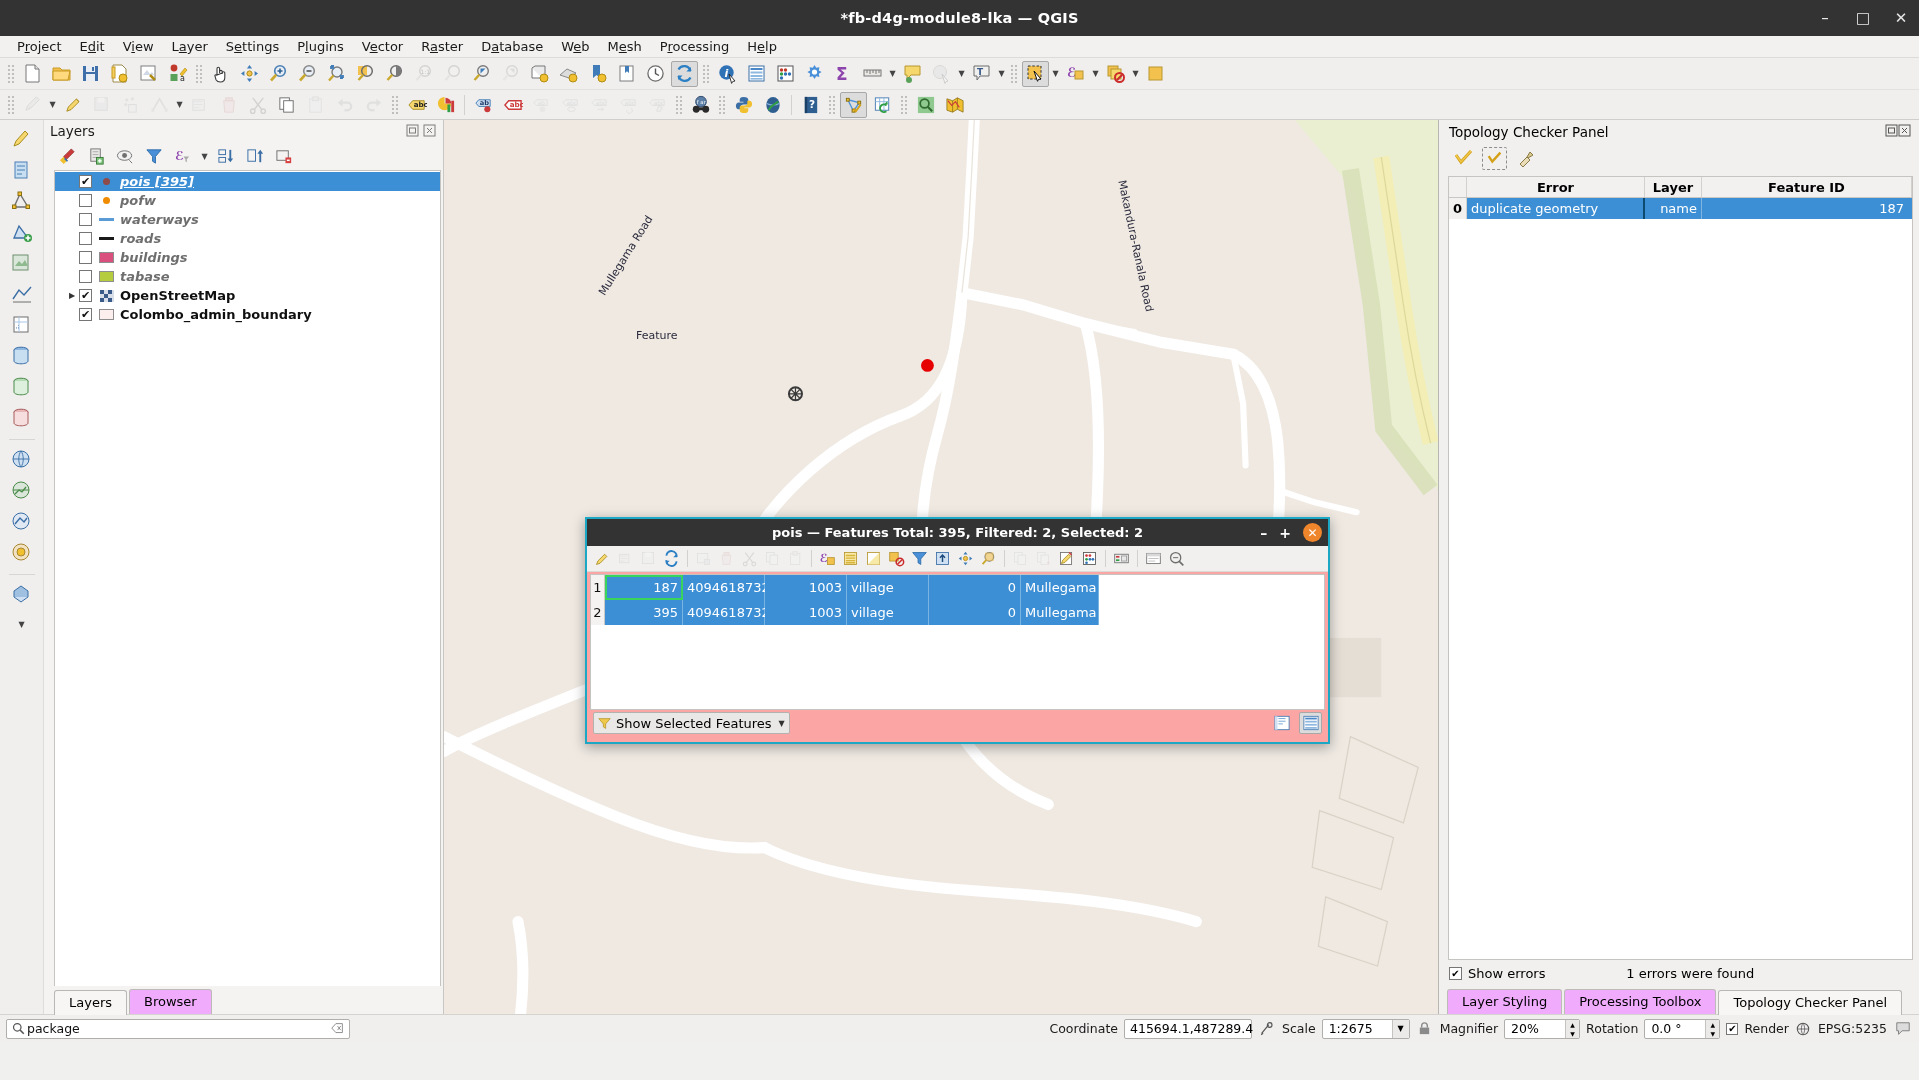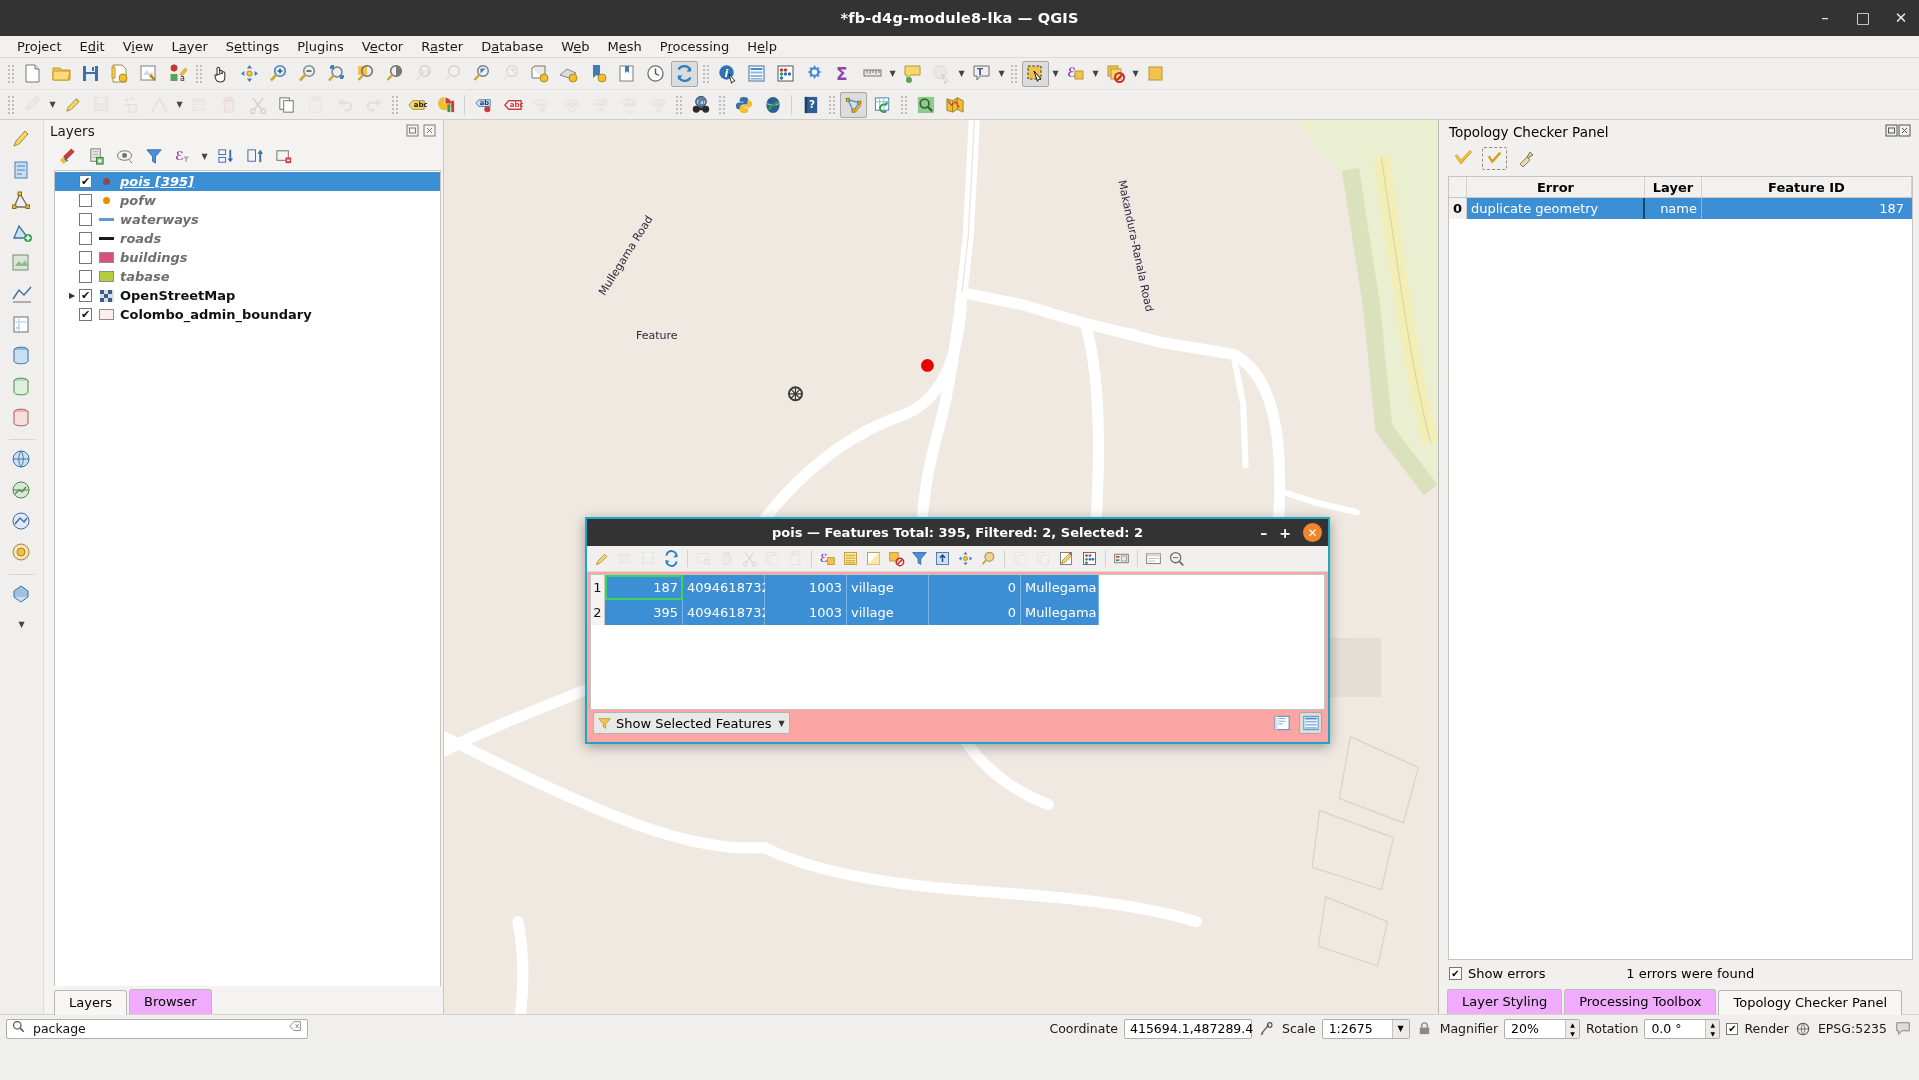--- a/index.html
+++ b/index.html
@@ -194,8 +194,8 @@
   
   .statusbar { height: 28px; background: #f0efee; border-top: 1px solid #d5d3d0;
      display: flex; align-items: center; padding: 0 6px; gap: 6px; font-size: 12.5px; }
-  .sb-search { width: 302px; height: 20px; background: #fff; border: 1px solid #b0aeab;
-     border-radius: 2px; display:flex; align-items:flex-start; padding: 0 5px; gap: 6px; }
+  .sb-search { width: 344px; height: 20px; background: #fff; border: 1px solid #b0aeab;
+     border-radius: 2px; display:flex; align-items:center; padding: 0 5px; }
   .sb-search input { border: none; outline: none; flex: 1; font-size: 12.5px;
      font-family: inherit; background: transparent; color: #111; }
   .sb-flex { flex: 1; }

